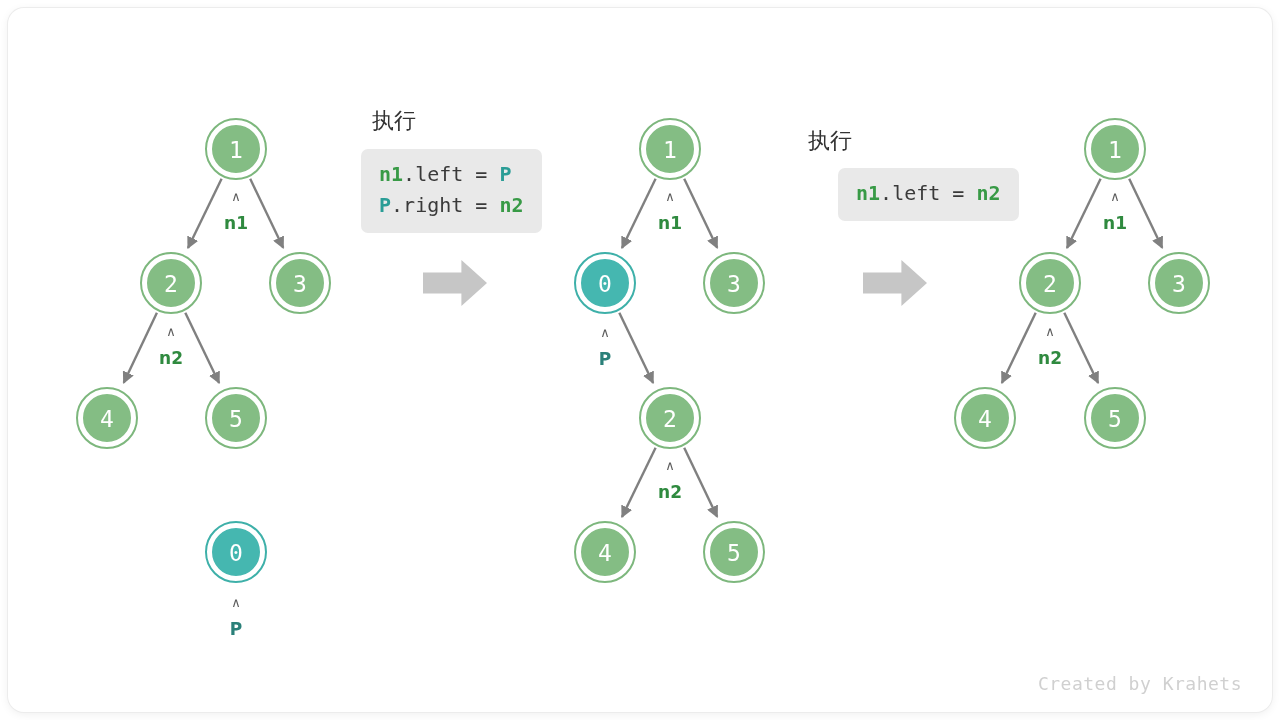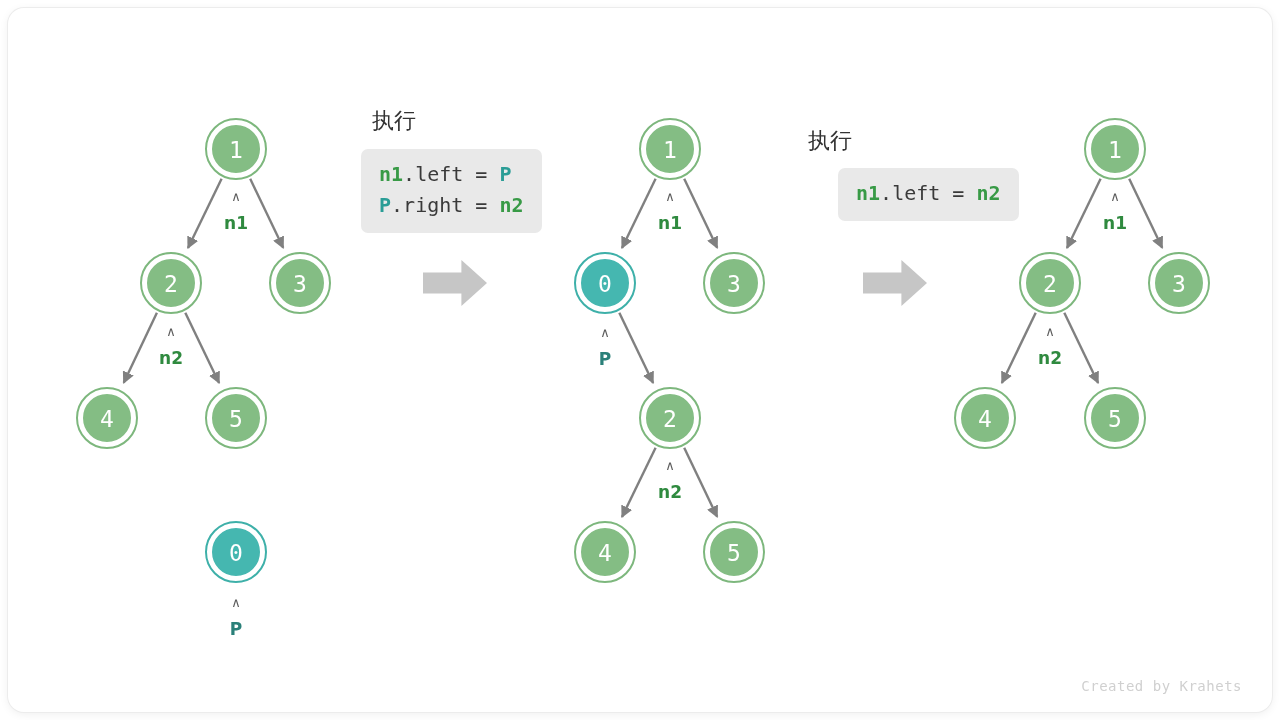--- a/index.html
+++ b/index.html
@@ -82,7 +82,7 @@
     right: 30px;
     bottom: 18px;
     font-family: "DejaVu Sans Mono", monospace;
-    font-size: 14px;
+    font-size: 18px;
     color: #d0d0d0;
     letter-spacing: 0.5px;
   }

